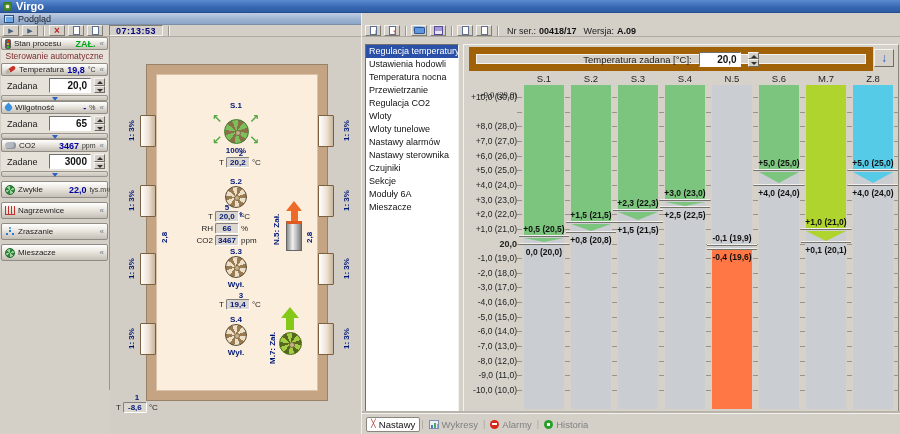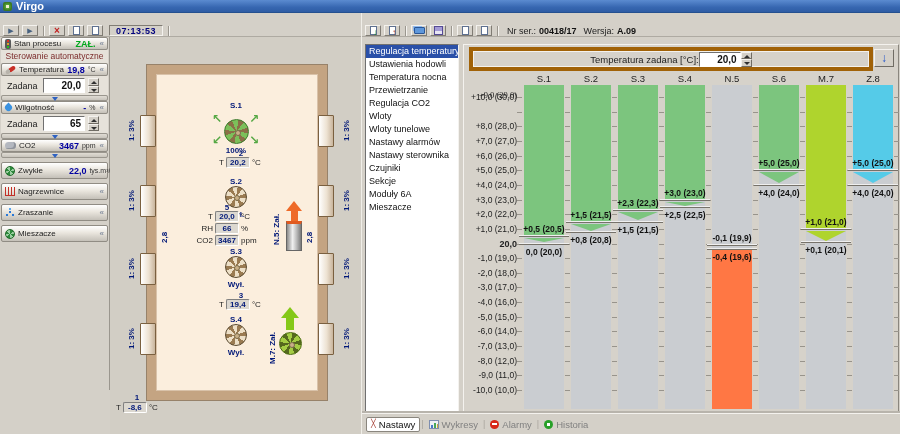--- a/index.html
+++ b/index.html
@@ -155,6 +155,10 @@
     <span class="t">Virgo</span>
   </div>
 
+  <div class="child-titlebar" style="left:0;top:13px;width:361px;">
+    <span class="monitor-icon"></span>
+    <span class="t">Podgląd</span>
+  </div>
 
   <div class="toolbar" style="left:0;top:25px;width:361px;">
     <span class="tb-btn">

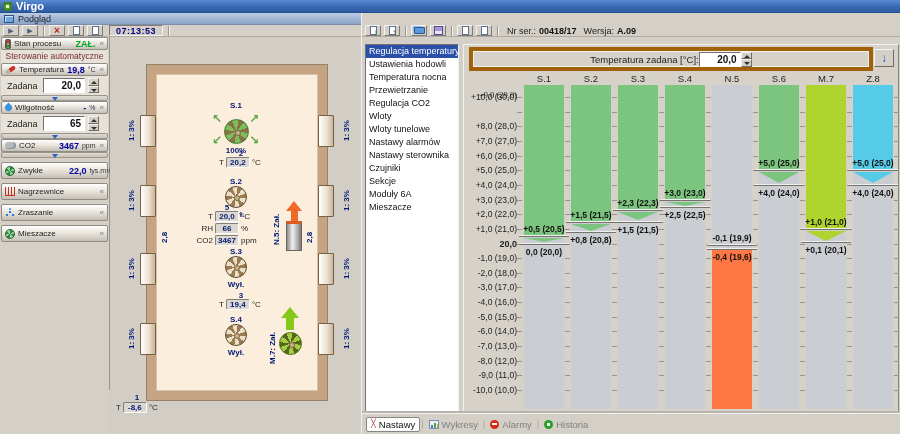--- a/index.html
+++ b/index.html
@@ -116,7 +116,7 @@
   #chart-panel { position:absolute; left:101px; top:31px; width:436px; height:368px; background:#D6D2CA;
     border:1px solid; border-color:#F4F2EE #8A867E #8A867E #F4F2EE; }
   #setpoint-box { position:absolute; left:5px; top:2px; width:404px; height:24px;
-    border:4px solid #a16207; box-shadow:inset 0 0 0 1px #F4F2EE; display:flex; align-items:center; justify-content:center; gap:0; }
+    border:7px solid #a16207; box-shadow:inset 0 0 0 1px #F4F2EE; display:flex; align-items:center; justify-content:center; gap:7px; }
   #setpoint-box .lbl { font-size:9.5px; color:#222; }
   #arrow-btn { position:absolute; right:4px; top:4px; width:20px; height:18px; background:#D4D0C8;
     border:1px solid; border-color:#F4F2EE #706C64 #706C64 #F4F2EE; color:#2255CC; font-weight:bold; font-size:12px;

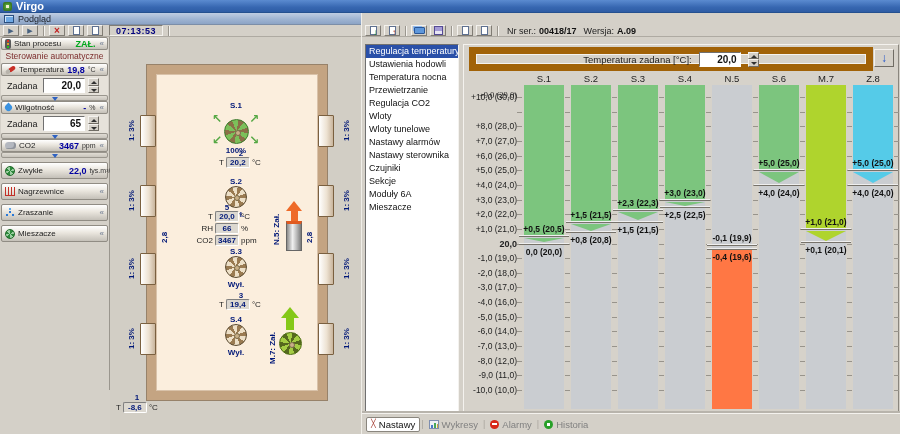--- a/index.html
+++ b/index.html
@@ -52,7 +52,7 @@
   .sec-unit { font-size:7px; font-weight:normal; color:#333; }
   .chev { font-size:8px; color:#6A7890; margin-left:1px; }
   .sec-text { height:13px; line-height:13px; text-align:center; font-size:8.5px; color:#7A2A2A; background:#E6E2DA; margin:0 1px; }
-  .sec-row { height:19px; display:flex; align-items:center; padding:0 9px 0 6px; background:#E6E2DA; margin:0 1px; gap:3px; }
+  .sec-row { height:19px; display:flex; align-items:center; padding:0 3px 0 6px; background:#E6E2DA; margin:0 1px; gap:3px; }
   .sec-row .lbl { flex:1; font-size:9px; color:#222; }
   .val-input { width:42px; height:15px; background:#fff; border:1px solid; border-color:#707070 #FFFFFF #FFFFFF #707070;
     font-family:inherit; font-size:10px; font-weight:bold; text-align:right; padding-right:3px; color:#111; }

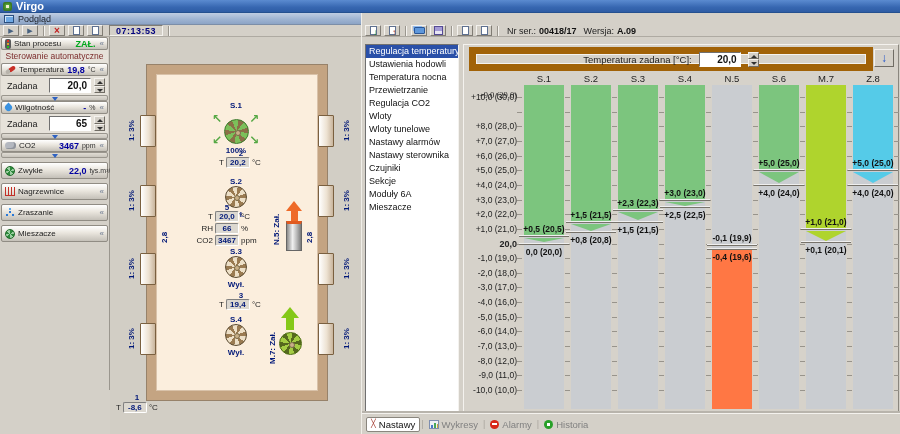--- a/index.html
+++ b/index.html
@@ -227,6 +227,14 @@
         <span class="sec-val" style="color: rgb(0, 0, 160);">3467</span>
         <span class="sec-unit">ppm</span>
         <span class="chev">«</span>
+      </div>
+      <div class="sec-row">
+        <span class="lbl">Zadane</span>
+        <input class="val-input" value="3000" style="">
+        <span class="spin">
+          <div class="up"></div>
+          <div class="dn"></div>
+        </span>
       </div>
       <div class="expander"></div>
       <div class="sec-h big">

